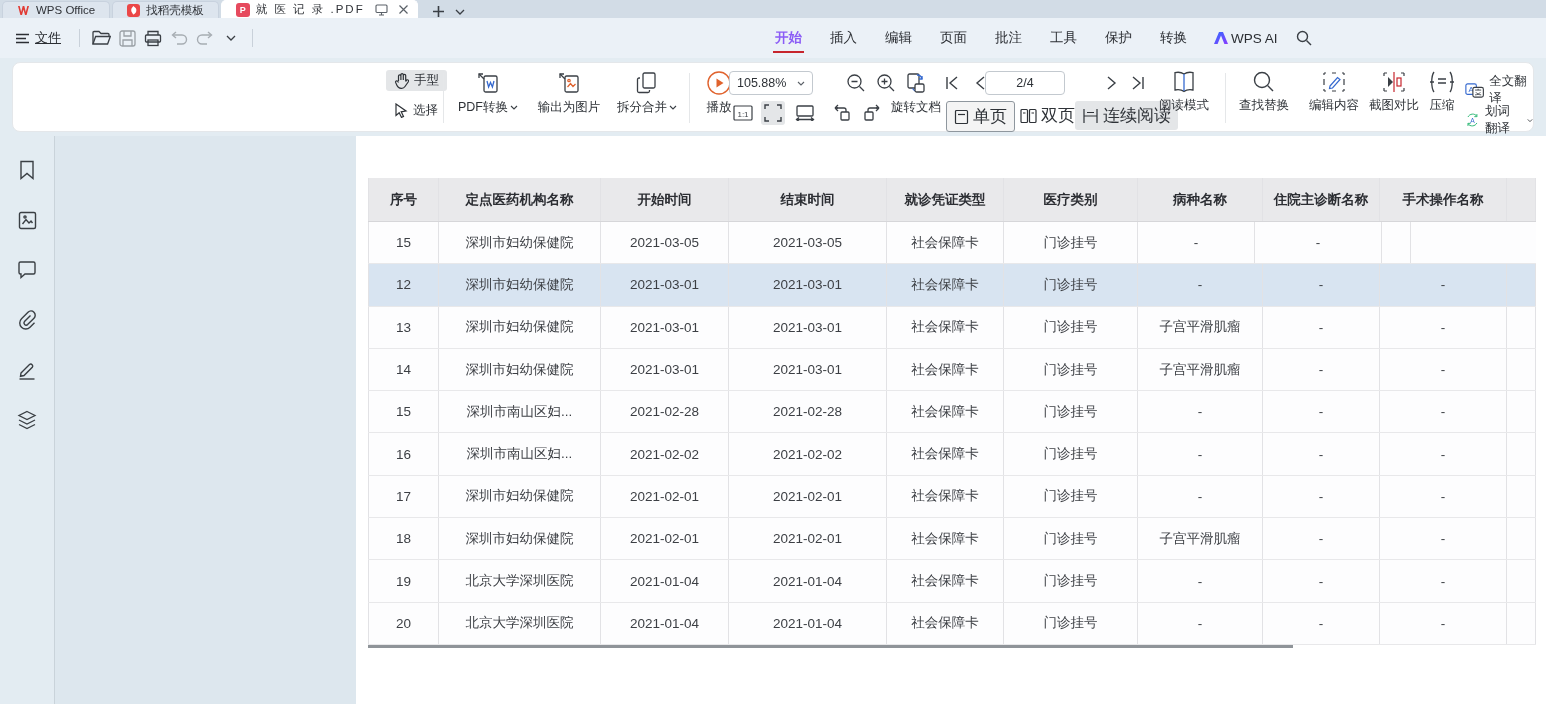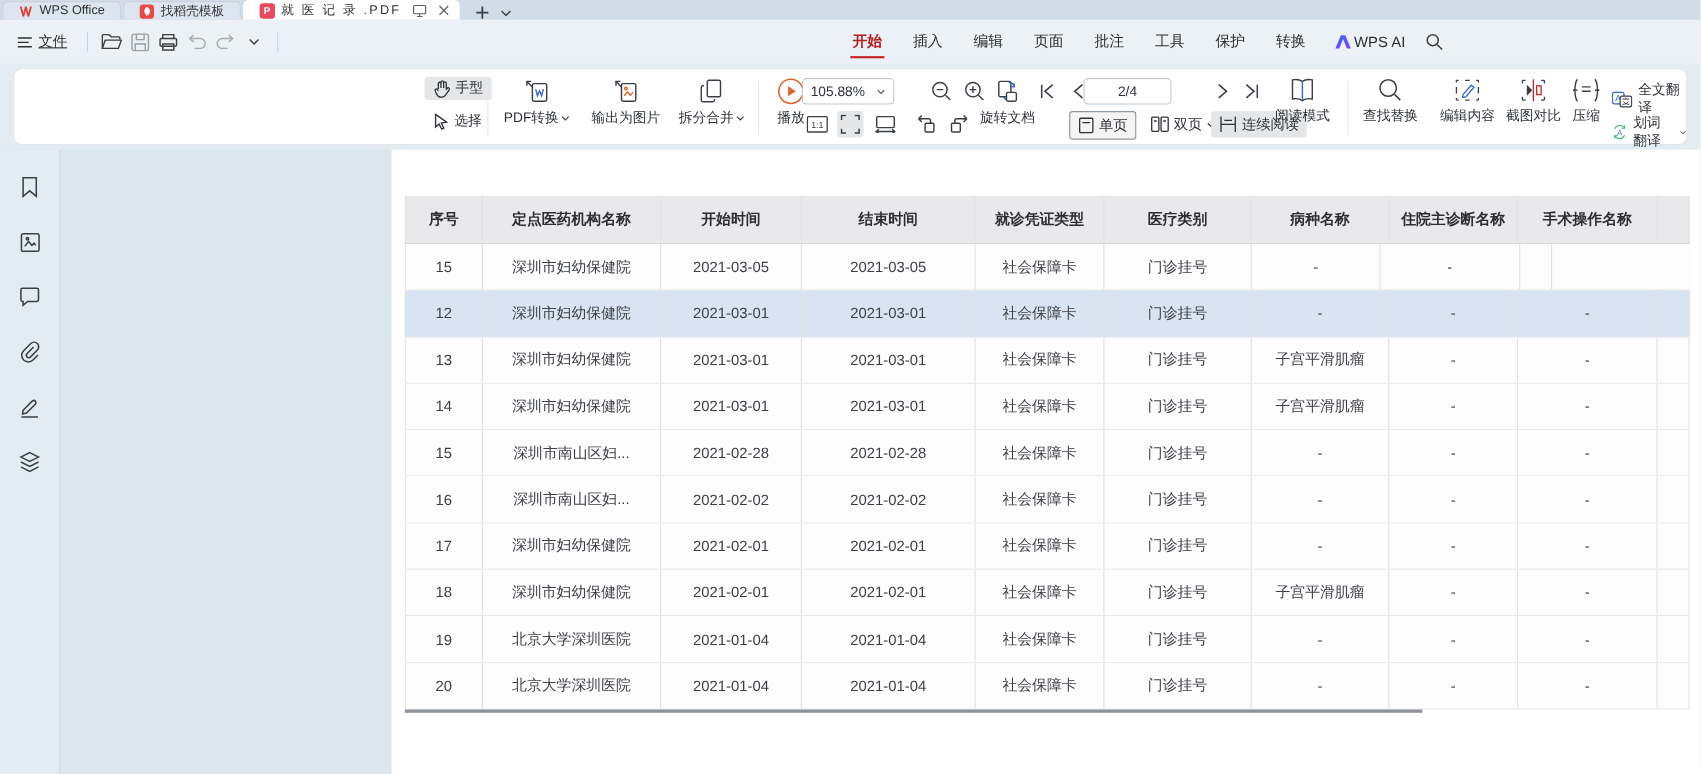--- a/index.html
+++ b/index.html
@@ -33,7 +33,7 @@
   .qa-ico { width:26px; height:26px; display:flex; align-items:center; justify-content:center; }
   .menus { display:flex; align-items:center; gap:0; margin-left:500px; }
   .menu-item { font-size:13.5px; color:#2b2e33; padding:8px 14px; position:relative; }
-  .menu-item.active { color:#b91c1c; font-weight:bold; }
+  .menu-item.active { color:#8b5cf6; font-weight:bold; }
   .menu-item.active::after { content:""; position:absolute; left:12px; right:12px; bottom:2px;
     height:2px; background:#c7252d; }
   .wpsai { display:flex; align-items:center; gap:2px; font-size:13.5px; color:#2b2e33;

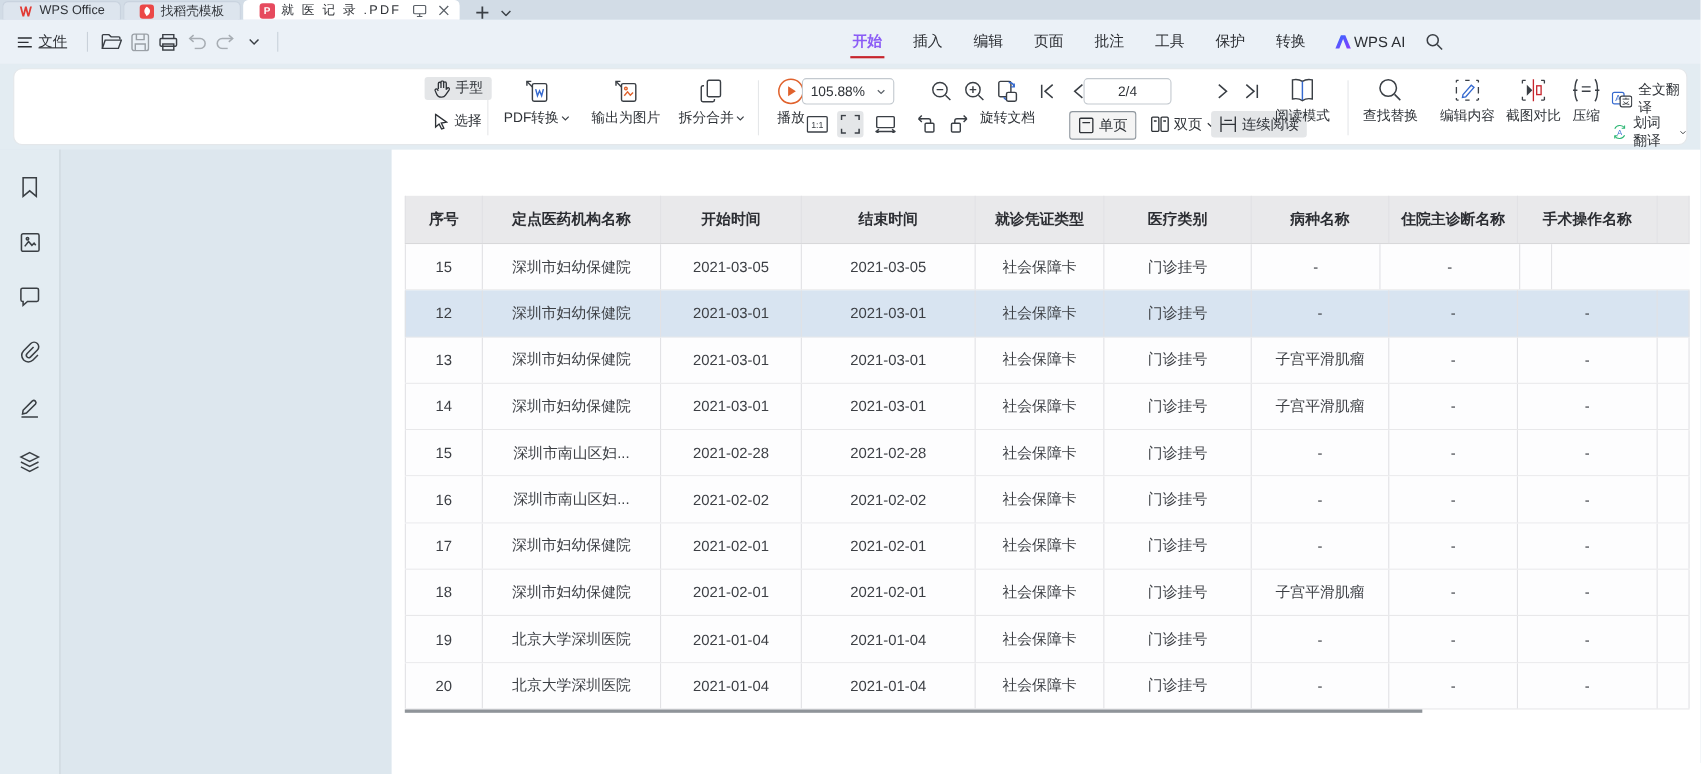--- a/index.html
+++ b/index.html
@@ -49,8 +49,8 @@
   .tool-col { display:flex; flex-direction:column; align-items:center; gap:3px;
     font-size:12.5px; color:#2e3237; }
   .tool-col .lbl { display:flex; align-items:center; gap:2px; white-space:nowrap; }
-  .mode-btn { display:flex; align-items:center; gap:4px; font-size:13px; color:#2e3237;
-    padding:3px 7px; border-radius:3px; white-space:nowrap;margin-left:26px; }
+  .mode-btn { display:flex; align-items:center; gap:4px; font-size:17px; color:#2e3237;
+    padding:3px 7px; border-radius:3px; white-space:nowrap; }
   .mode-btn.outlined { border:1px solid #8f979e; background:#f4f4f4; }
   .mode-btn.filled { background:#e4e6e8; }
   .hand-btn { display:flex; align-items:center; gap:5px; font-size:12.5px; color:#2e3237;

